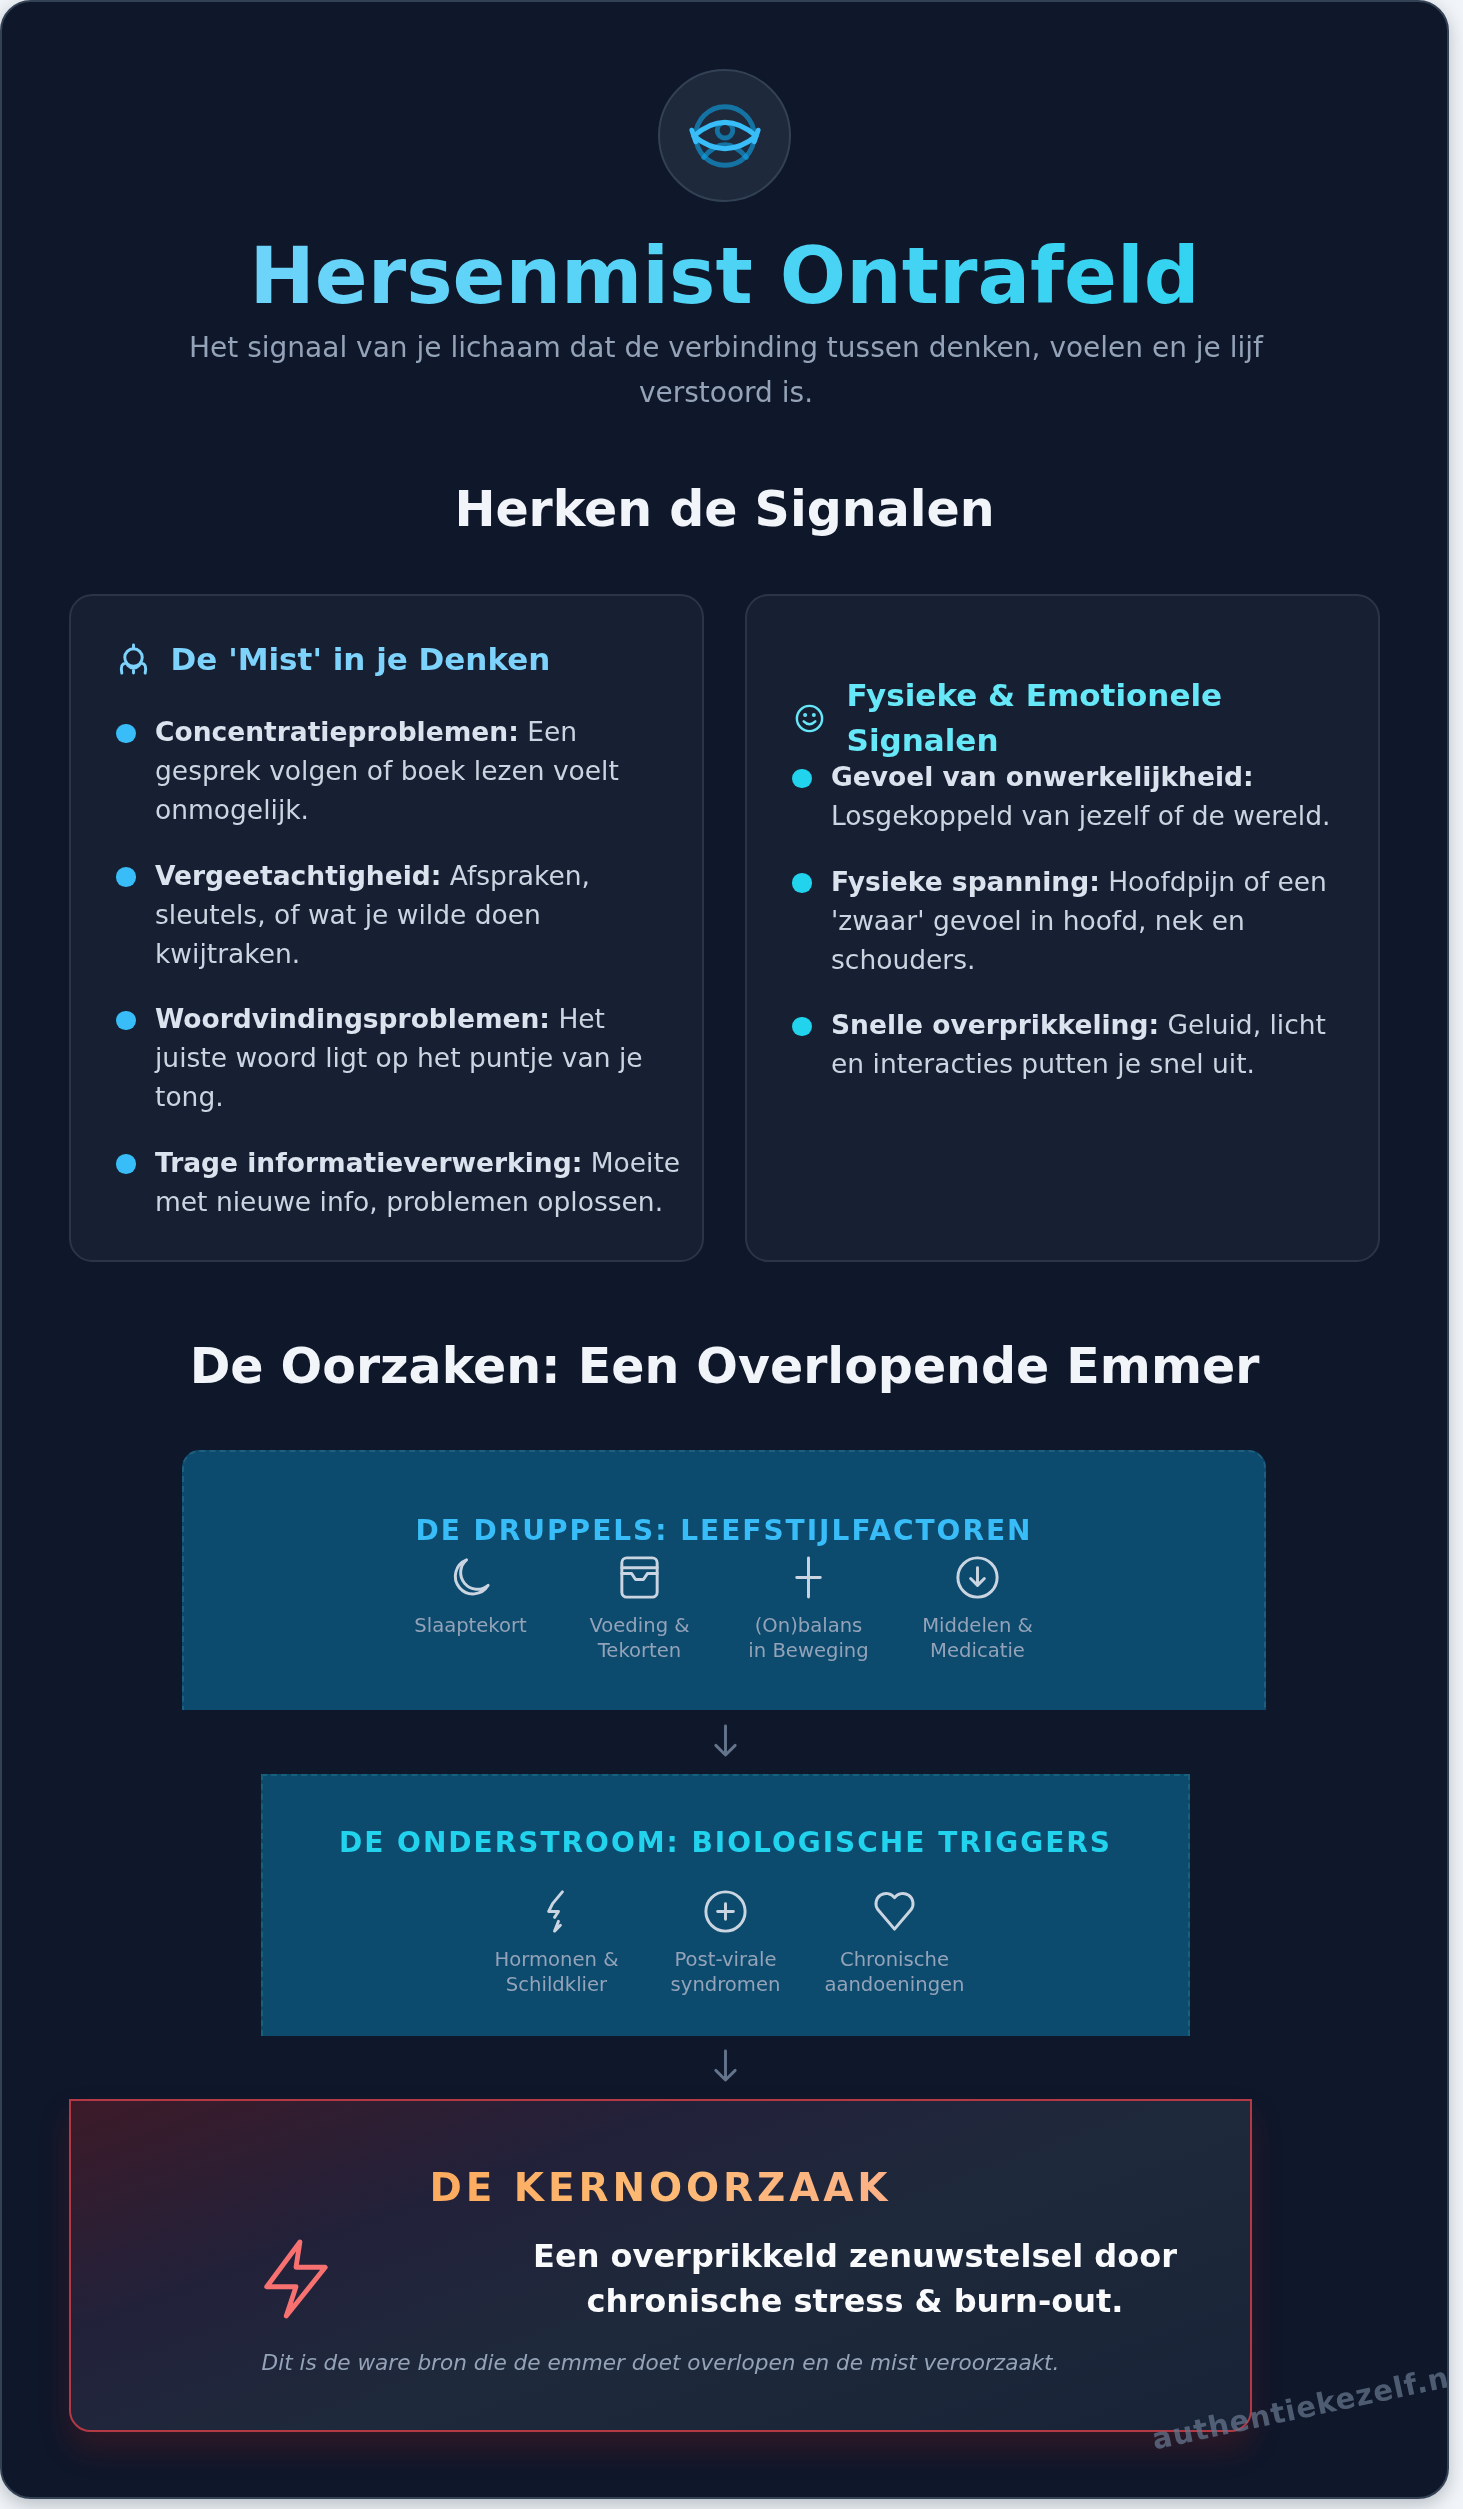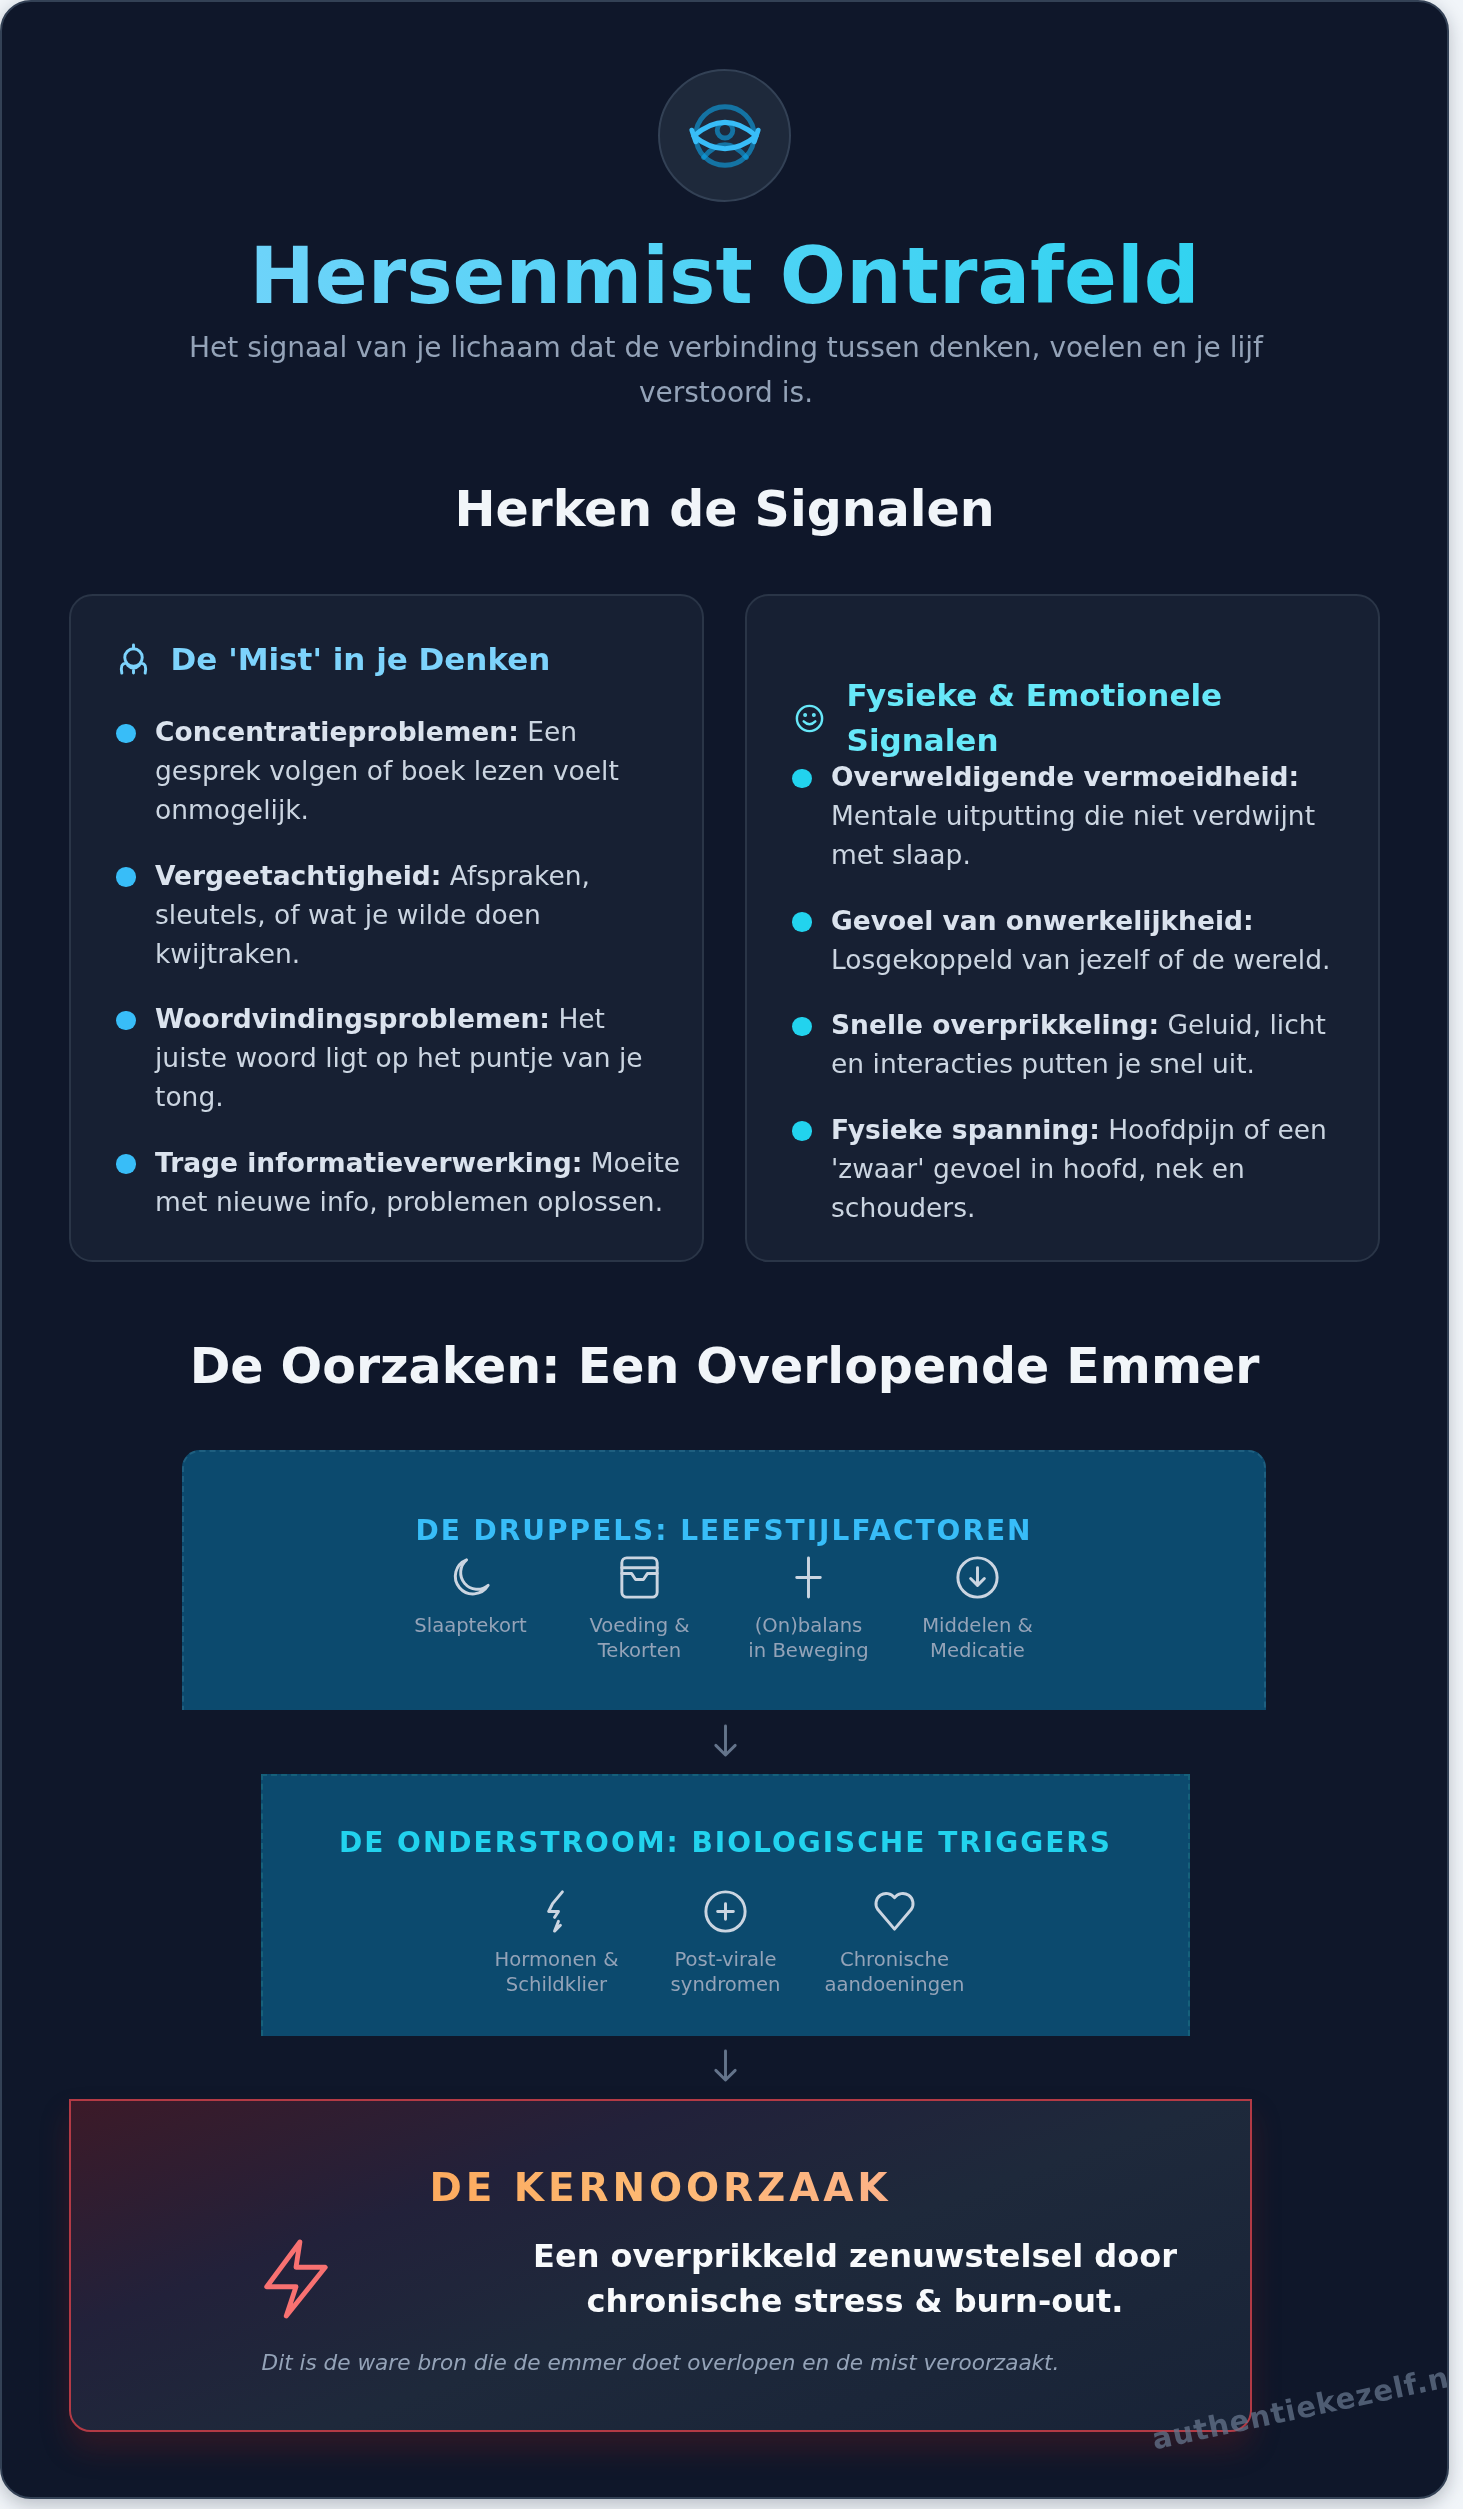--- a/index.html
+++ b/index.html
@@ -159,7 +159,6 @@
       <span class="h-text" style="width:431px;">Fysieke &amp; Emotionele Signalen</span>
     </div>
     <ul class="items" style="top:161px;">
-      <li class="item"><span class="dot"></span><b>Overweldigende vermoeidheid:</b><span> Mentale uitputting die niet verdwijnt met slaap.</span></li>
       <li class="item"><span class="dot"></span><b>Gevoel van onwerkelijkheid:</b><span> Losgekoppeld van jezelf of de wereld.</span></li>
       <li class="item"><span class="dot"></span><b>Snelle overprikkeling:</b><span> Geluid, licht en interacties putten je snel uit.</span></li>
       <li class="item"><span class="dot"></span><b>Fysieke spanning:</b><span> Hoofdpijn of een 'zwaar' gevoel in hoofd, nek en schouders.</span></li>

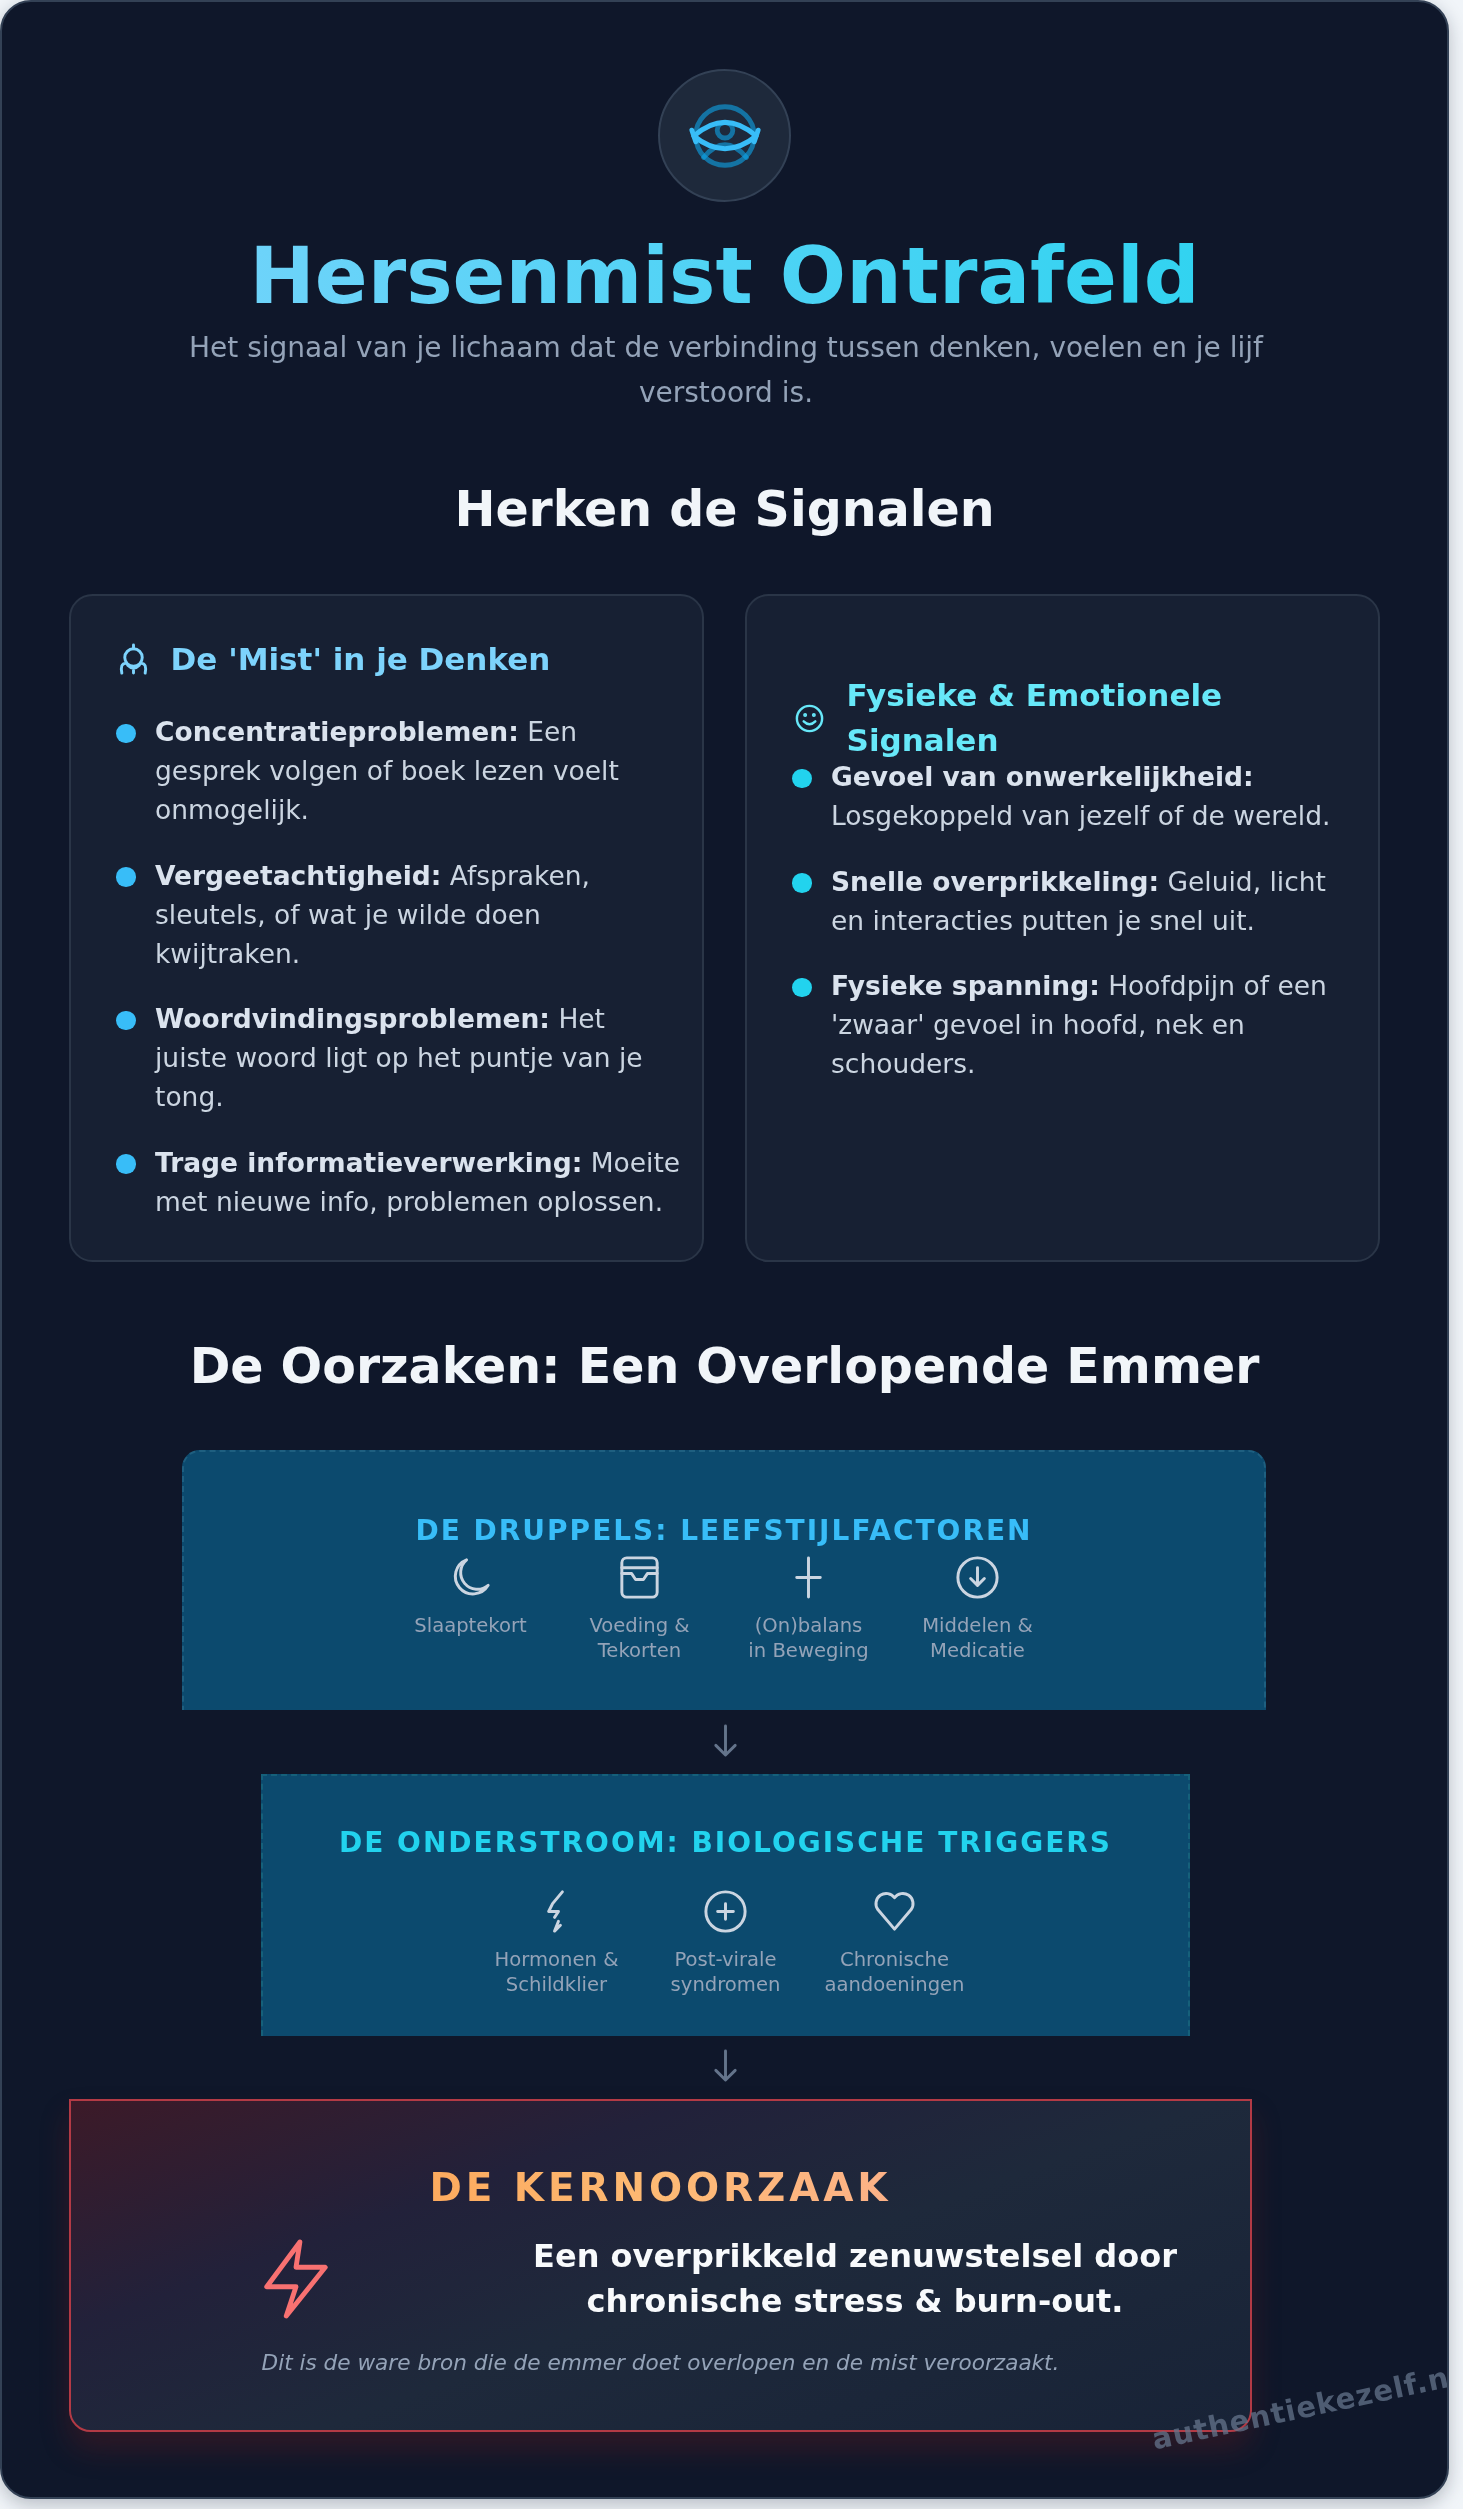--- a/index.html
+++ b/index.html
@@ -160,8 +160,8 @@
     </div>
     <ul class="items" style="top:161px;">
       <li class="item"><span class="dot"></span><b>Gevoel van onwerkelijkheid:</b><span> Losgekoppeld van jezelf of de wereld.</span></li>
+      <li class="item"><span class="dot"></span><b>Fysieke spanning:</b><span> Hoofdpijn of een 'zwaar' gevoel in hoofd, nek en schouders.</span></li>
       <li class="item"><span class="dot"></span><b>Snelle overprikkeling:</b><span> Geluid, licht en interacties putten je snel uit.</span></li>
-      <li class="item"><span class="dot"></span><b>Fysieke spanning:</b><span> Hoofdpijn of een 'zwaar' gevoel in hoofd, nek en schouders.</span></li>
     </ul>
   </div>
 

